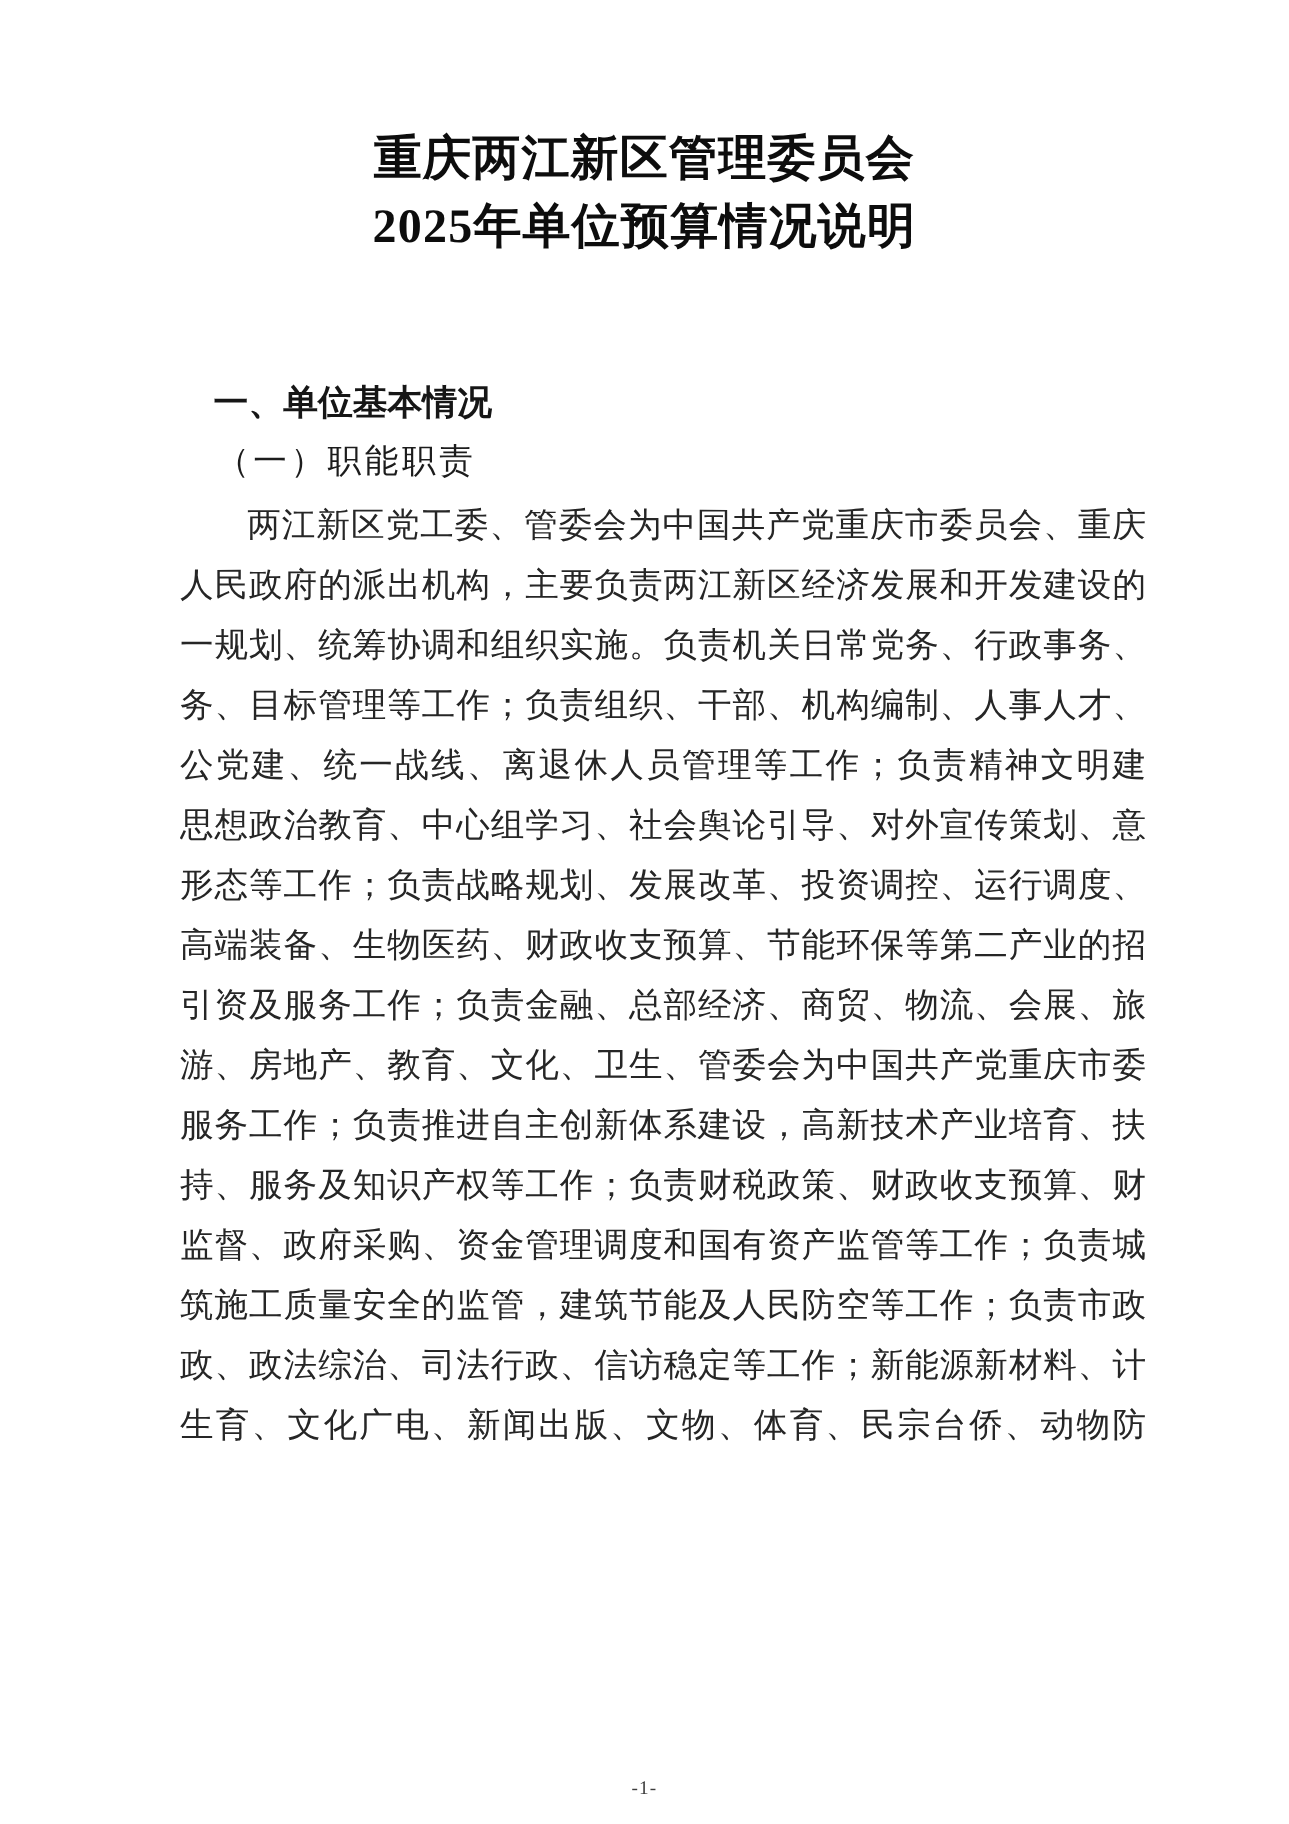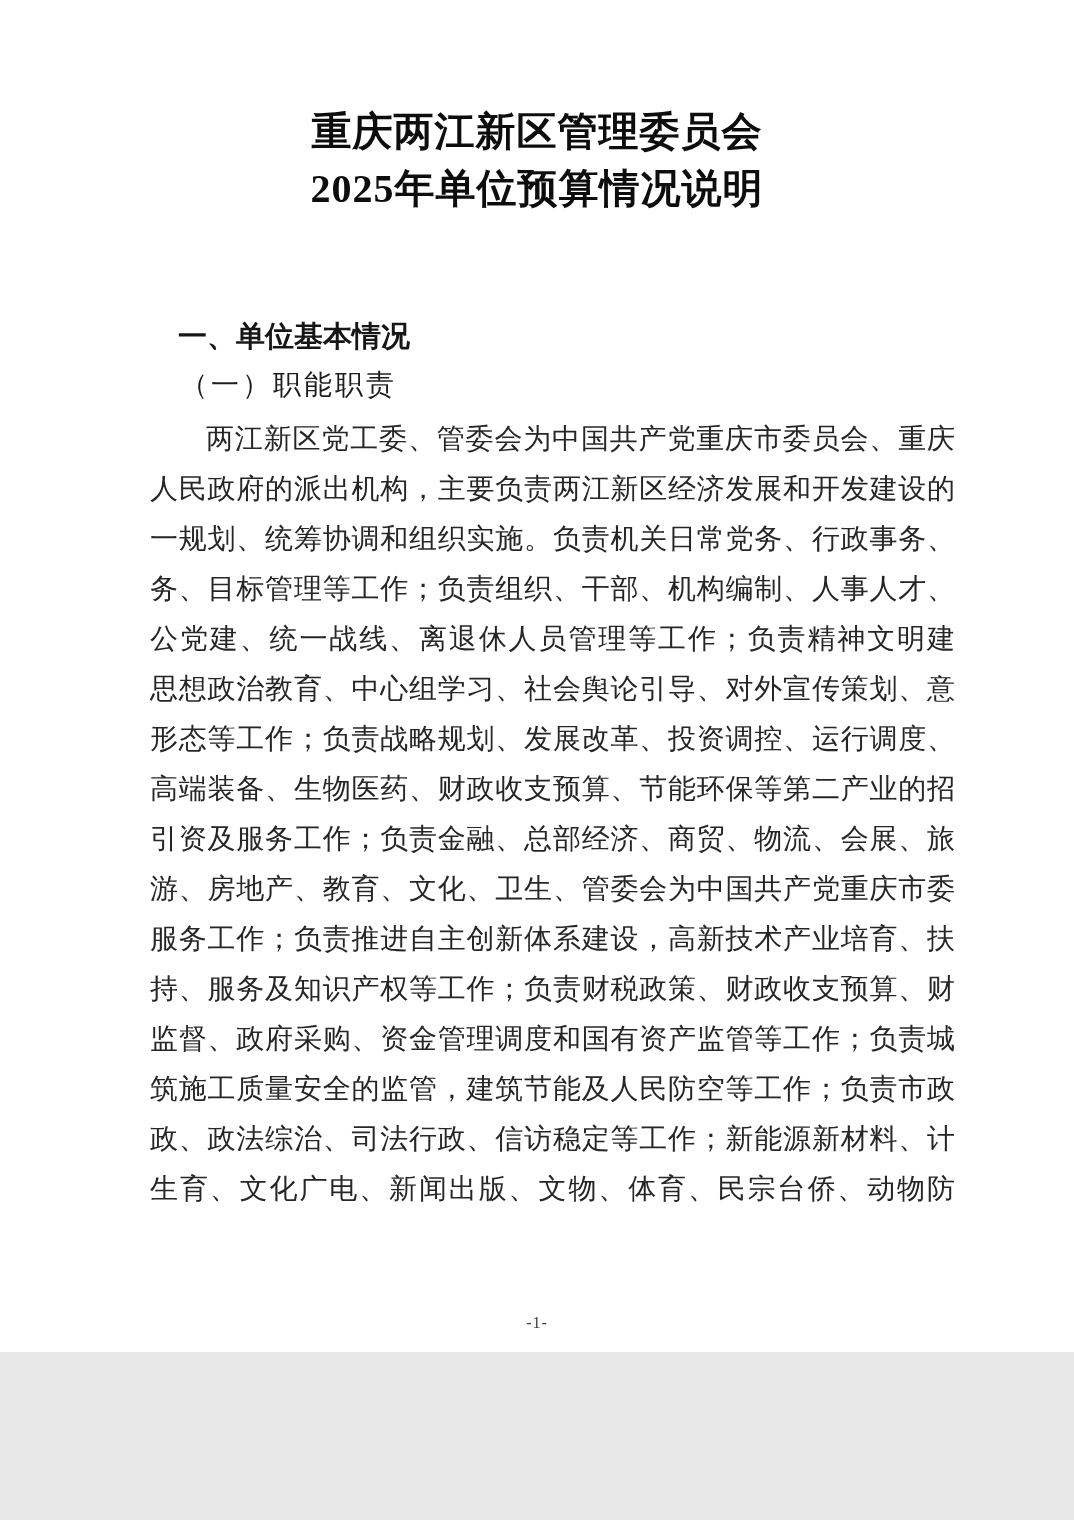--- a/index.html
+++ b/index.html
@@ -10,7 +10,7 @@
   .page {
     position: relative;
     width: 1074px;
-    height: 1352px;
+    height: 1520px;
     margin: 0 auto;
     background: #ffffff;
     overflow: hidden;

